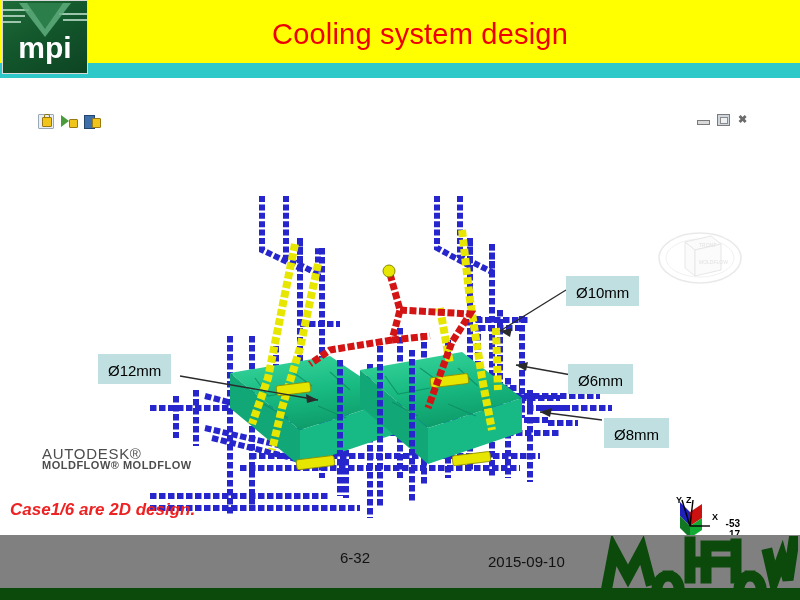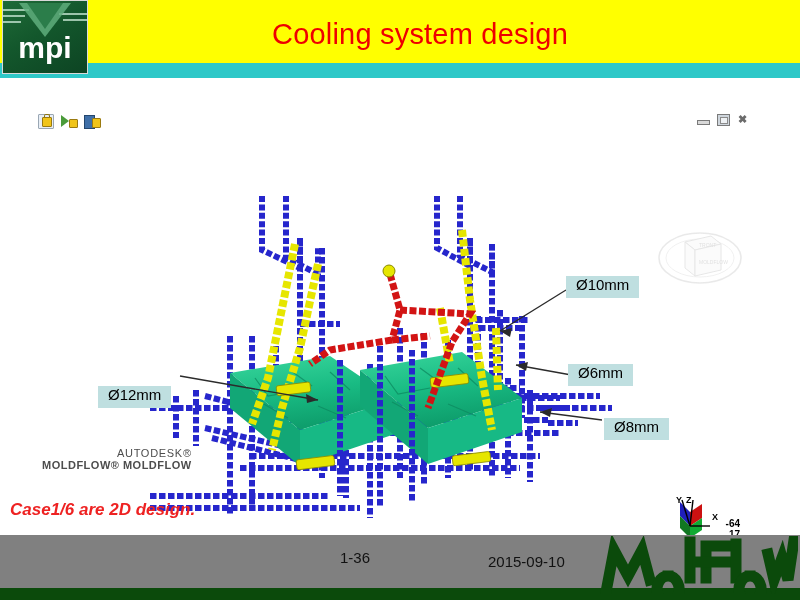--- a/index.html
+++ b/index.html
@@ -70,7 +70,7 @@
   
   .callout{
     position:absolute;background:#bfdfe0;color:#000;
-    font-size:15px;padding:0 10px 5px 10px;white-space:nowrap;line-height:17px;
+    font-size:15px;padding:8px 10px 5px 10px;white-space:nowrap;line-height:17px;
   }
   .c12{left:98px;top:276px;margin-top:32px;}
   .c10{left:566px;top:198px;}

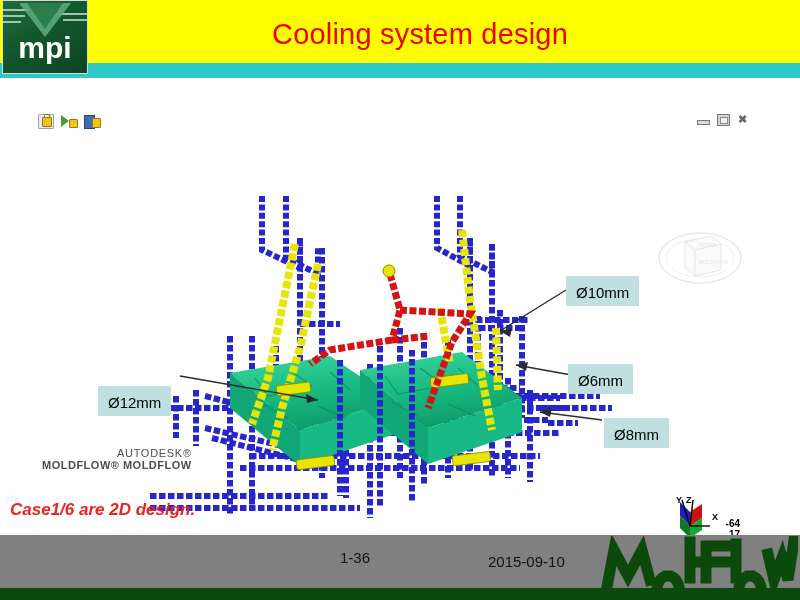--- a/index.html
+++ b/index.html
@@ -72,7 +72,7 @@
     position:absolute;background:#bfdfe0;color:#000;
     font-size:15px;padding:8px 10px 5px 10px;white-space:nowrap;line-height:17px;
   }
-  .c12{left:98px;top:276px;margin-top:32px;}
+  .c12{left:98px;top:276px;}
   .c10{left:566px;top:198px;}
   .c6{left:568px;top:286px;}
   .c8{left:604px;top:340px;}

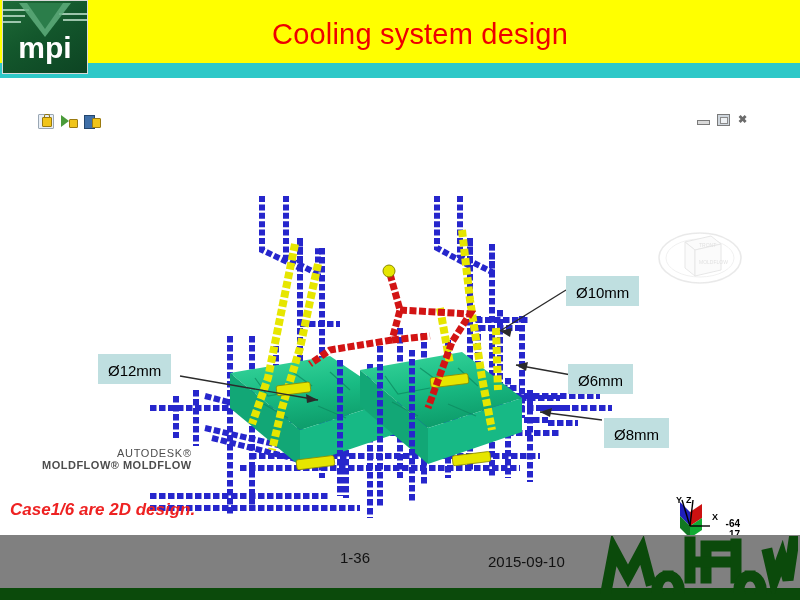--- a/index.html
+++ b/index.html
@@ -79,7 +79,7 @@
 
   
   .adsk{position:absolute;left:42px;top:370px;color:#4d4d4d;line-height:11.5px;}
-  .adsk .a1{font-size:11px;letter-spacing:.7px;text-align:right;}
+  .adsk .a1{font-size:15px;letter-spacing:.7px;}
   .adsk .a2{font-size:11px;font-weight:bold;letter-spacing:.5px;}
 
   .scale-lbl{

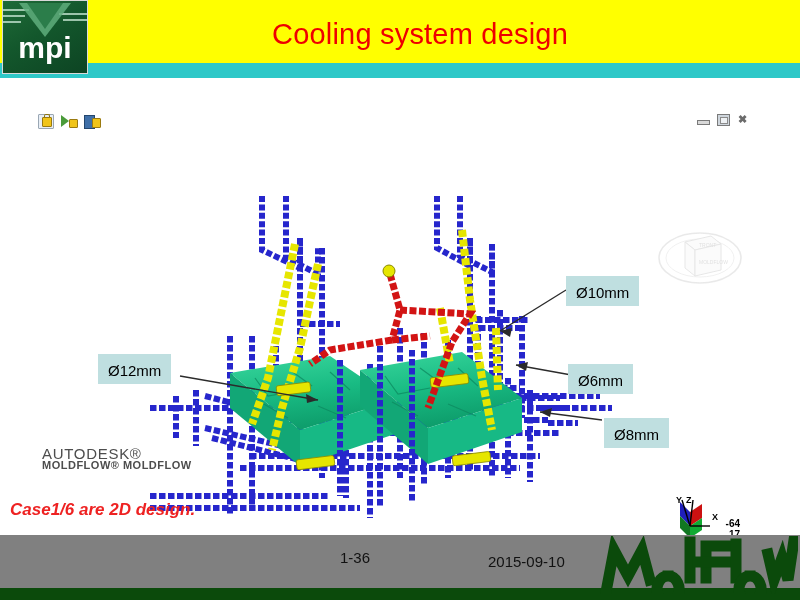--- a/index.html
+++ b/index.html
@@ -354,7 +354,7 @@
       <div class="lblz">Z</div>
       <div class="lblx">X</div>
       <div class="vals">
-        <div>-64</div>
+        <div>-53</div>
         <div>17</div>
         <div>3</div>
       </div>

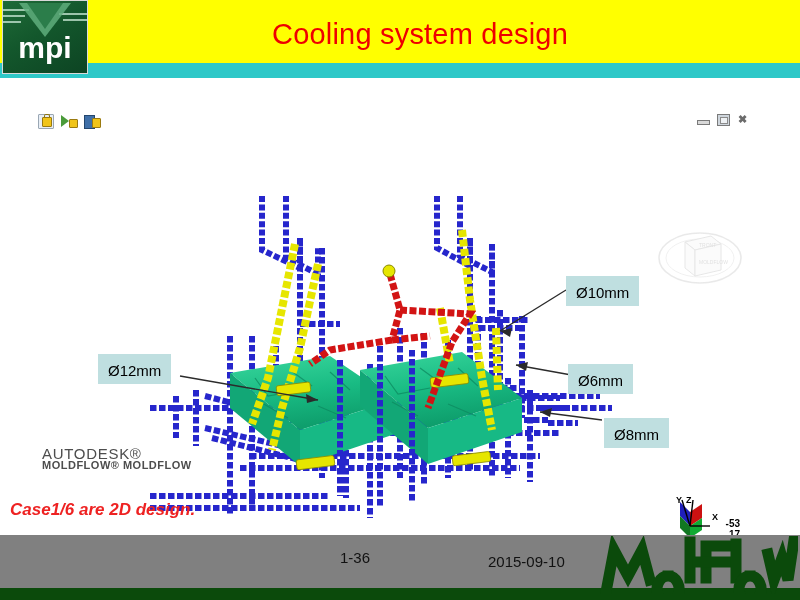--- a/index.html
+++ b/index.html
@@ -365,7 +365,7 @@
 
   <div class="footer"></div>
   <div class="foot-green"></div>
-  <div class="f-page">1-36</div>
+  <div class="f-page">6-32</div>
   <div class="f-date">2015-09-10</div>
 
   <svg class="mf-logo" viewBox="0 0 200 58">

